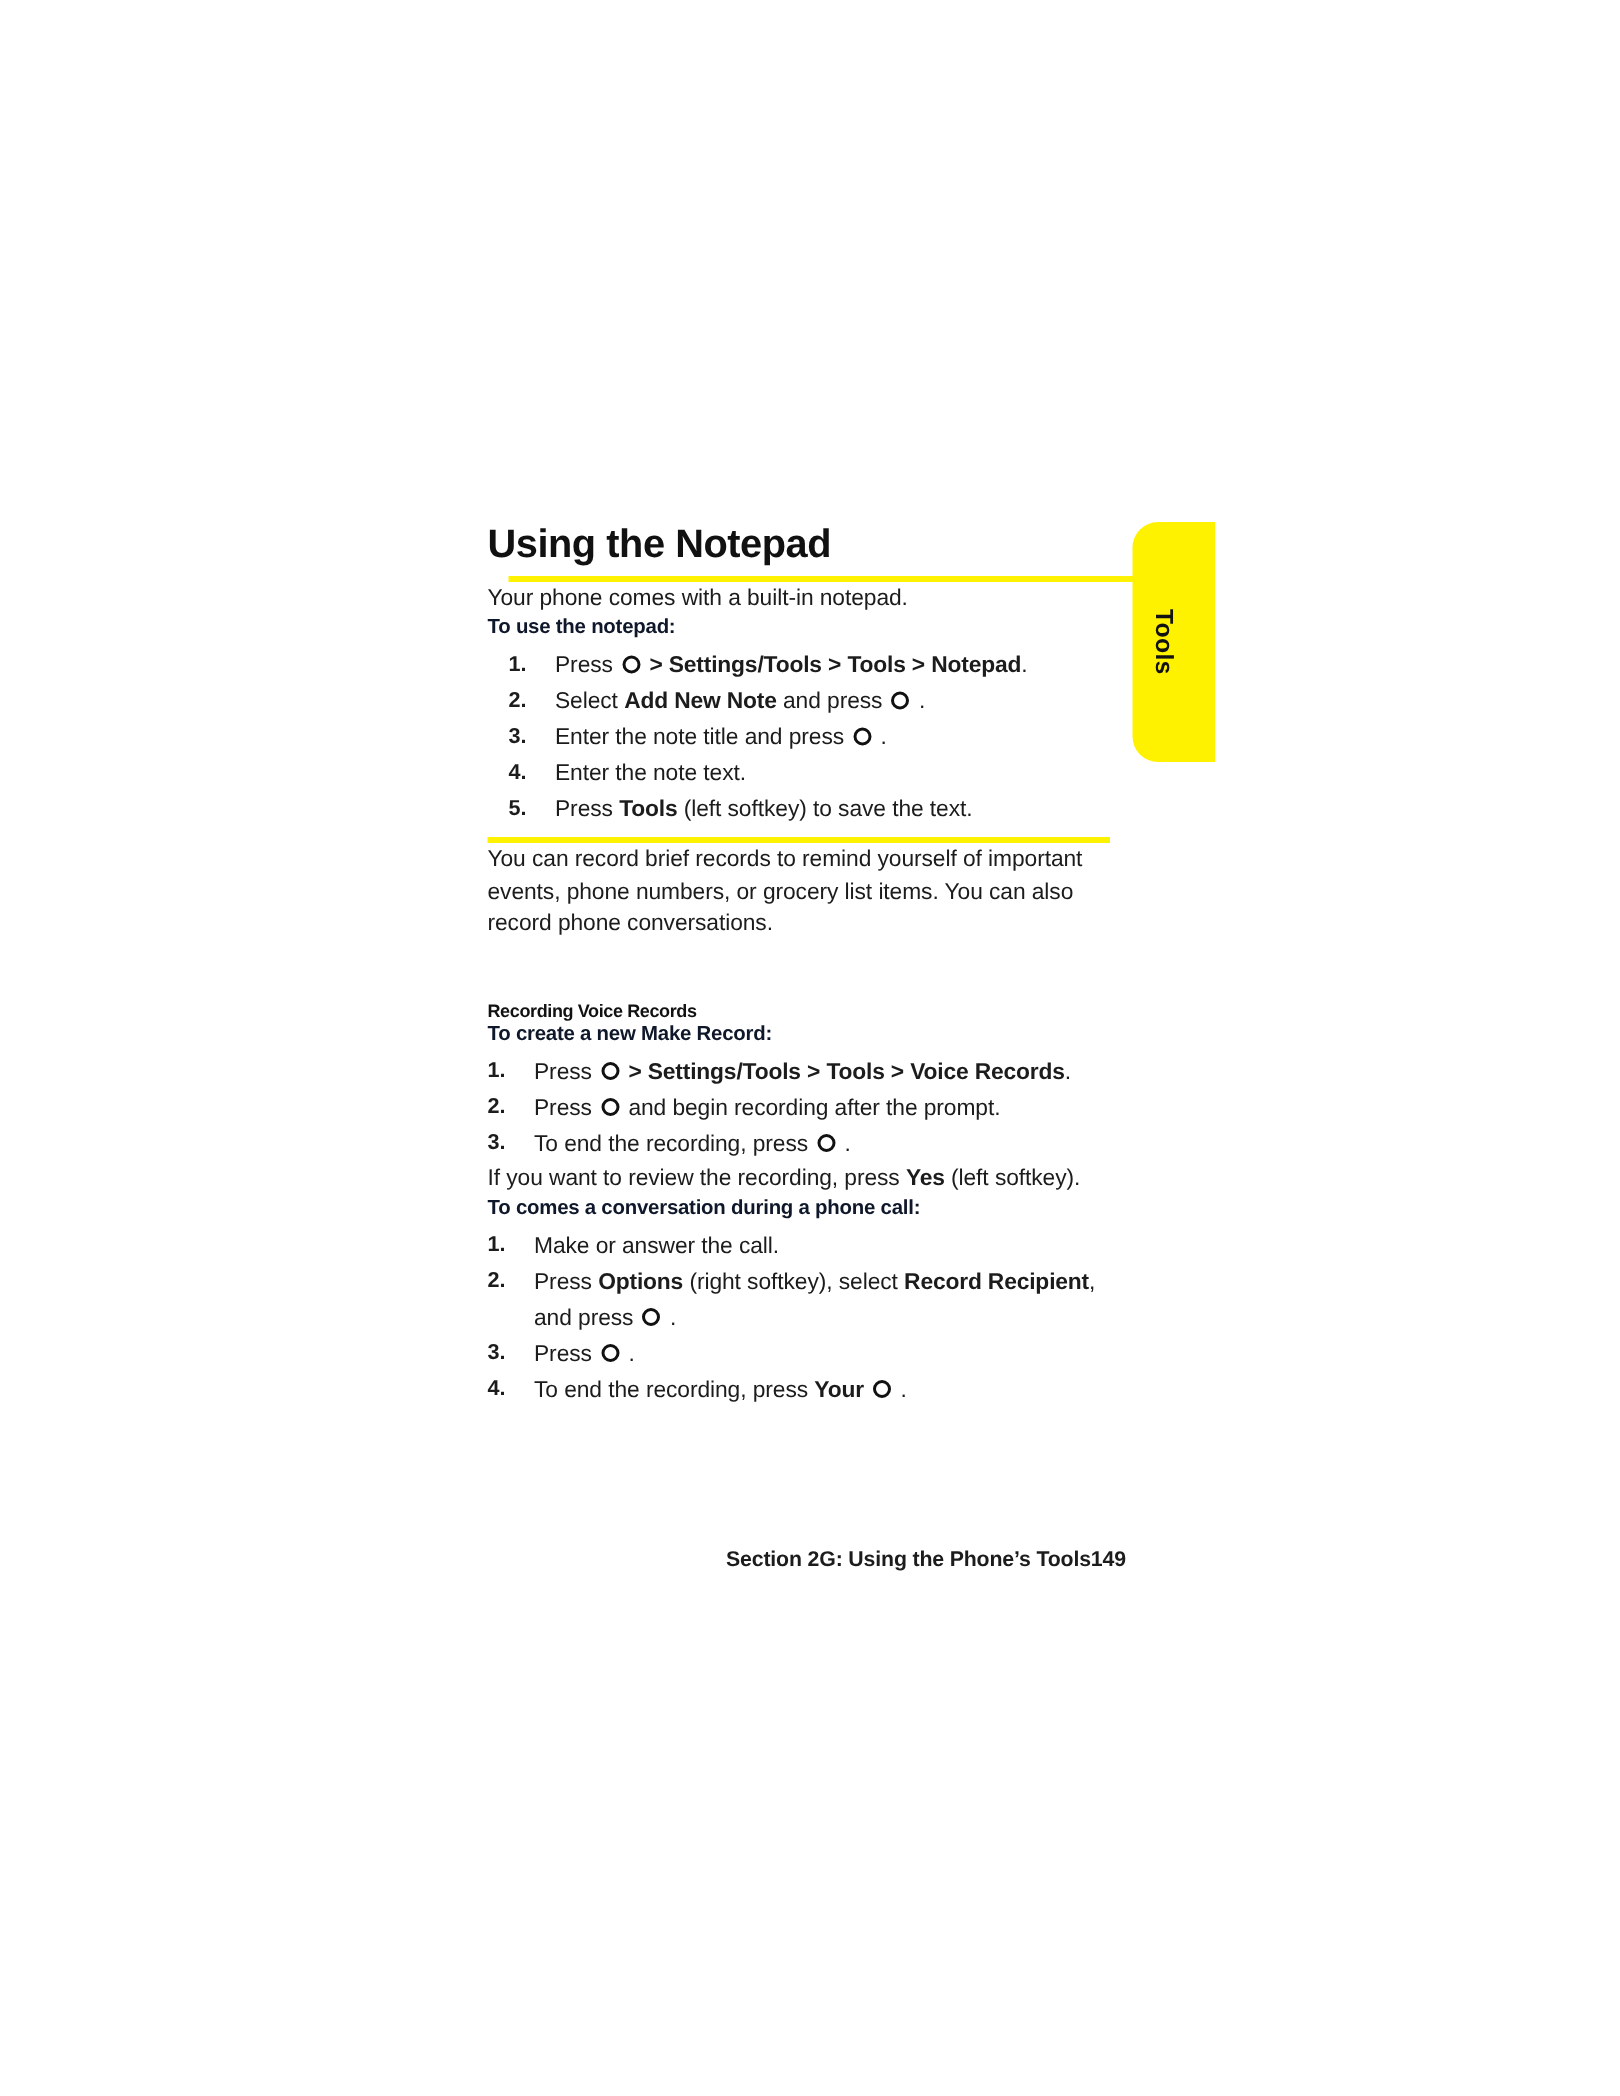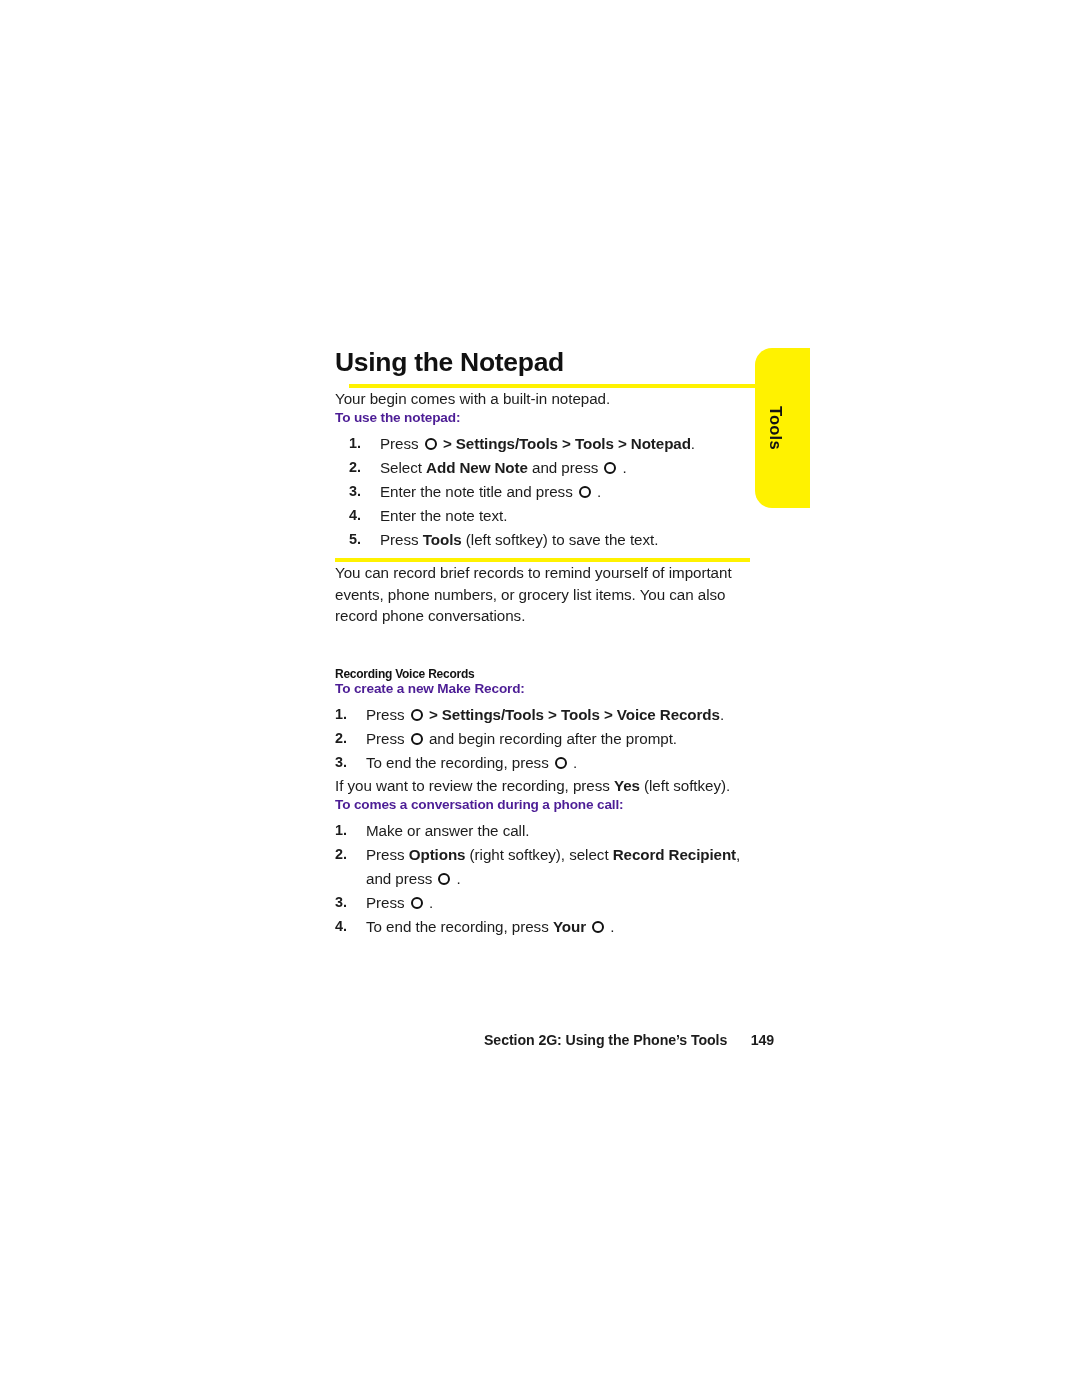--- a/index.html
+++ b/index.html
@@ -54,7 +54,7 @@
   
   .content {
     position: absolute;
-    left: 335px;
+    left: 325px;
     top: 348px;
     width: 420px;
   }

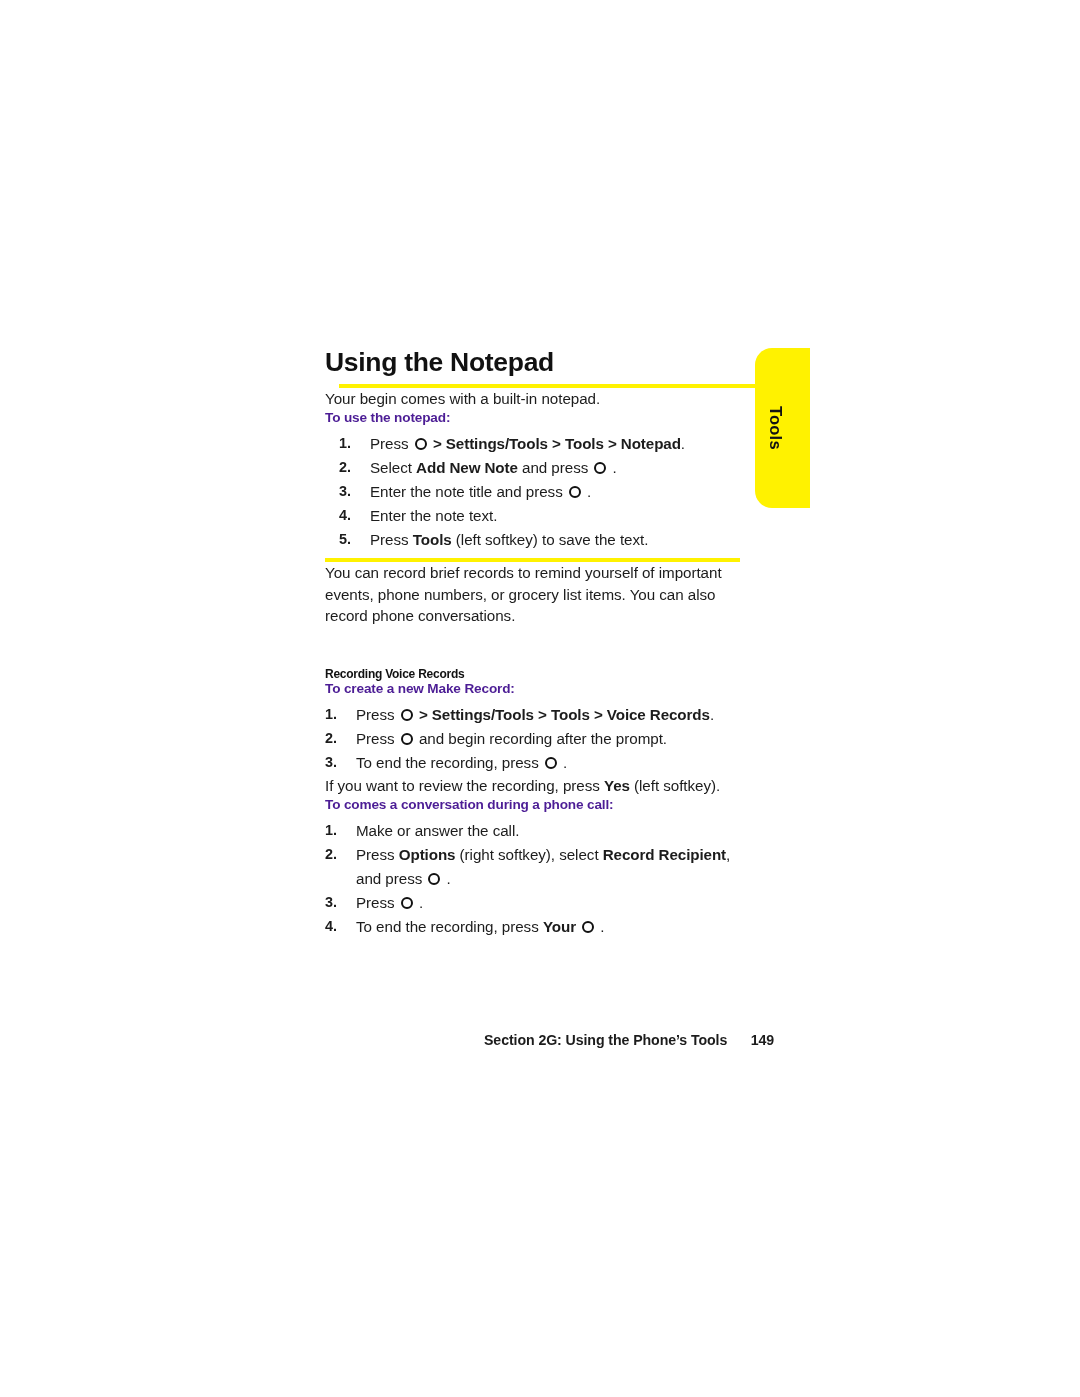--- a/index.html
+++ b/index.html
@@ -178,7 +178,7 @@
     <h1 class="section-head block-1">Using the Notepad</h1>
     <div class="head-rule rule-1"></div>
 
-    <p class="body-text lead-1">Your begin comes with a built-in notepad.</p>
+    <p class="body-text lead-1">Your phone comes with a built-in notepad.</p>
 
     <p class="proc-label label-1">To use the notepad:</p>
 

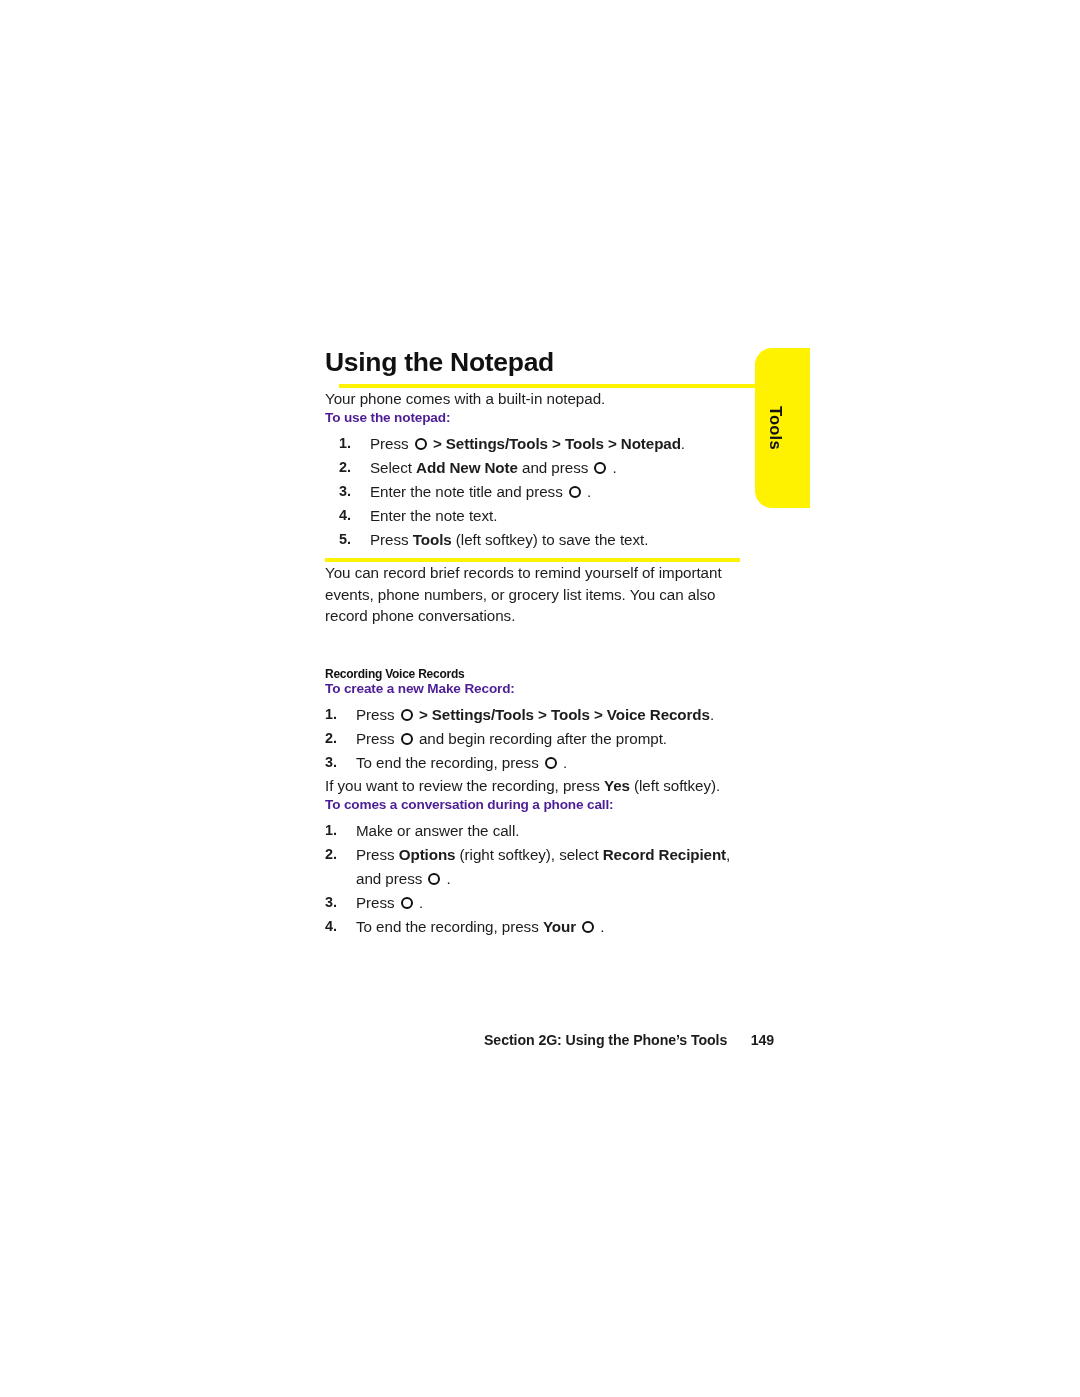--- a/index.html
+++ b/index.html
@@ -95,7 +95,7 @@
     font-size: 13.6px;
     font-weight: bold;
     letter-spacing: -0.15px;
-    color: #4c1d95;
+    color: #0f172a;
   }
   .label-1 { margin-top: 14px; margin-left: 14px; }
   .label-2 { margin-top: 15px; }

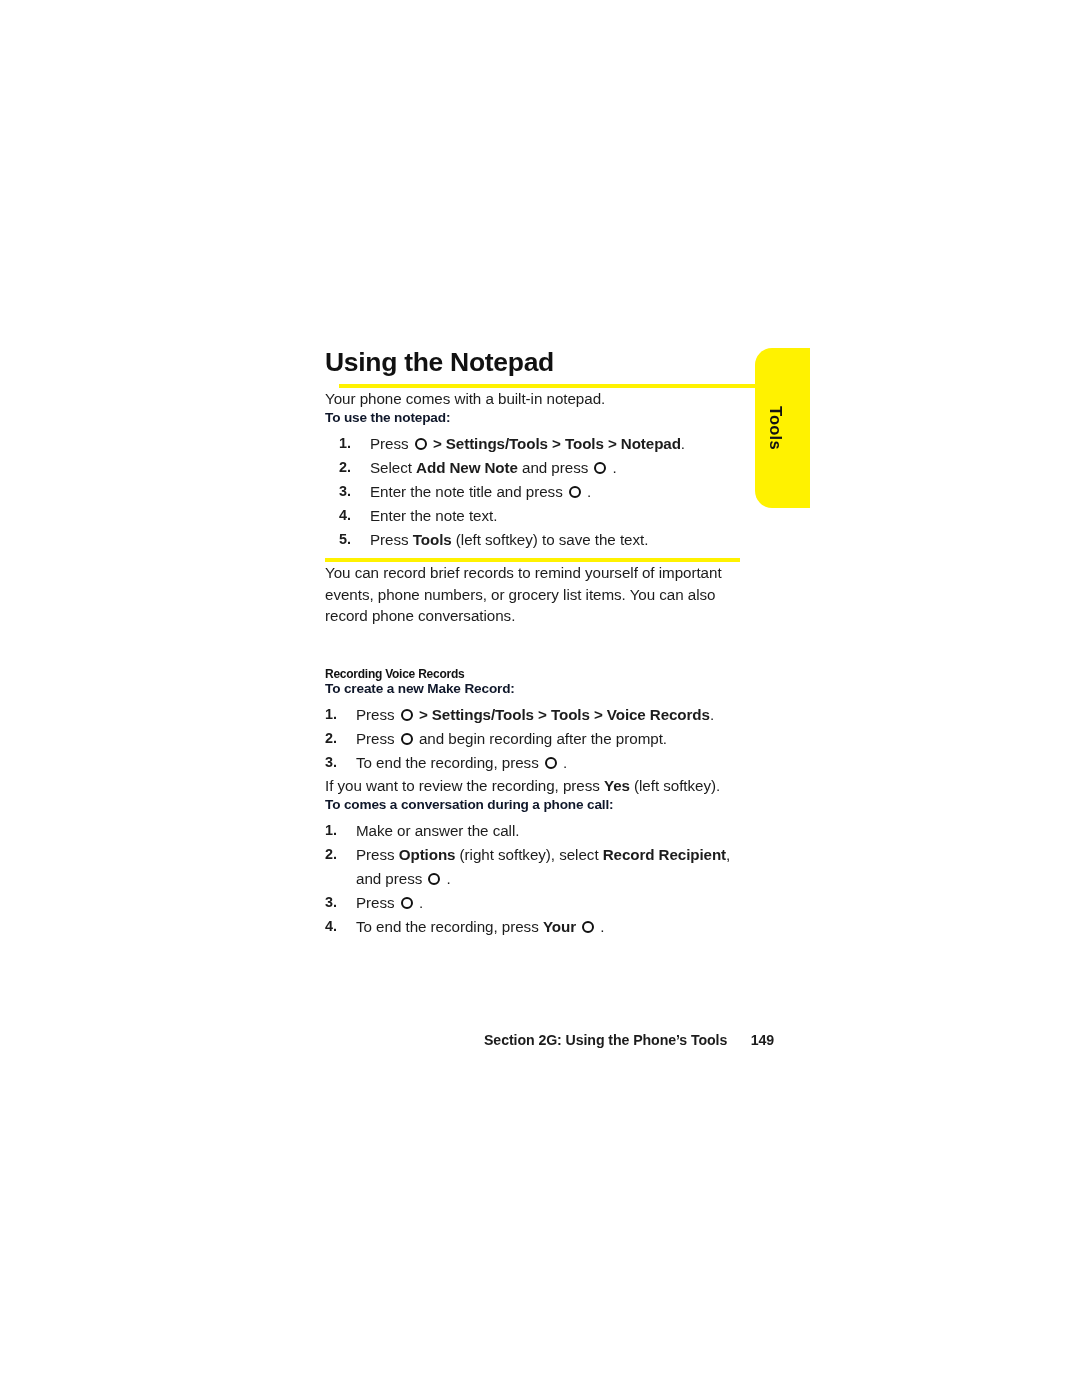--- a/index.html
+++ b/index.html
@@ -156,7 +156,6 @@
     top: 1032px;
     width: 290px;
     display: flex;
-    justify-content: space-between;
     align-items: baseline;
     font-size: 14.2px;
     font-weight: bold;

